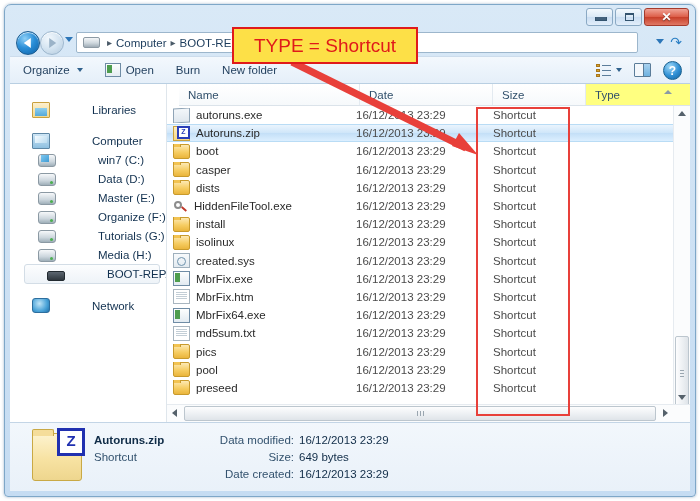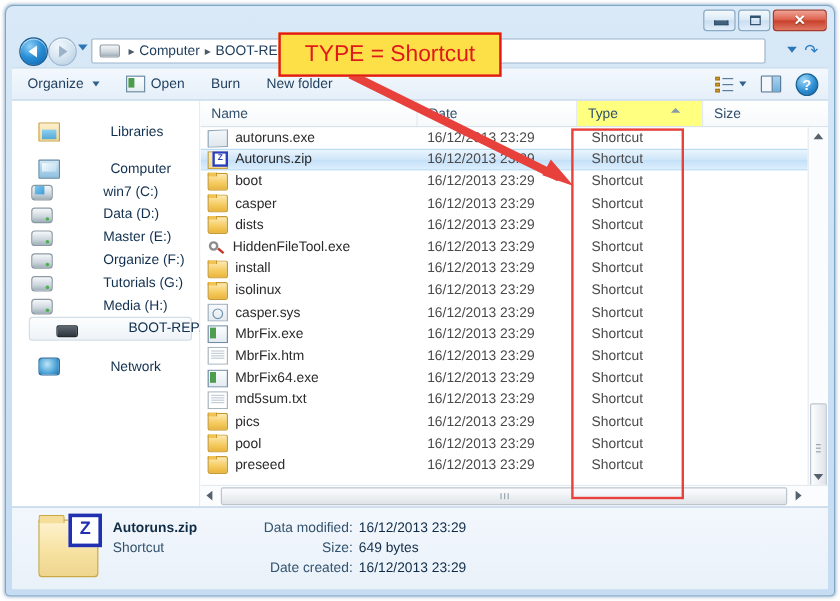--- a/index.html
+++ b/index.html
@@ -290,7 +290,7 @@
     flex: 1; position: relative; overflow: hidden; background: #fff;
   }
   #colhead {
-    position: absolute; left: 0; top: 0; right: 0; height: 22px;
+    position: absolute; left: 12px; top: 0; right: 0; height: 22px;
     background: linear-gradient(180deg, #ffffff 0%, #f6f9fb 100%);
     border-bottom: 1px solid #dbe3ea;
     display: flex; box-sizing: border-box;

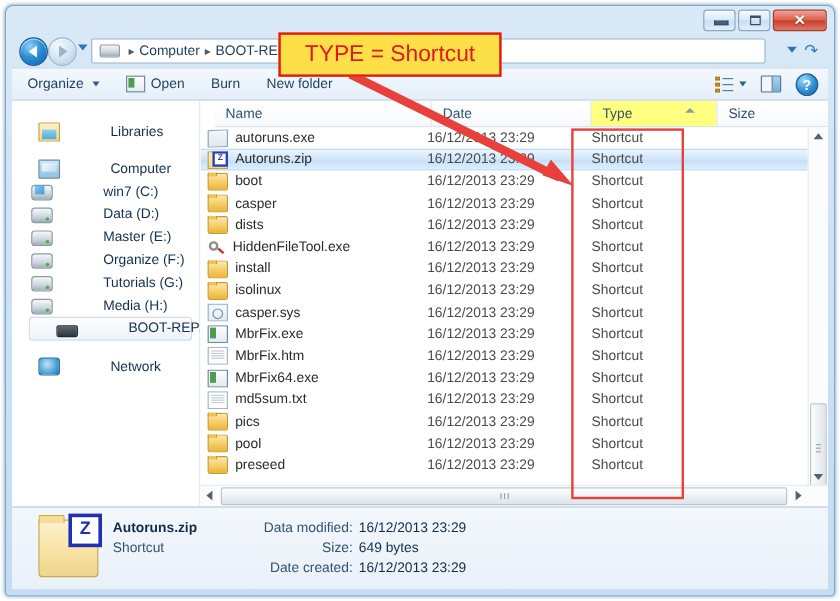--- a/index.html
+++ b/index.html
@@ -622,12 +622,12 @@
             <div class="col col-date">
               <span>Date</span>
             </div>
+            <div class="col col-size">
+              <span>Size</span>
+            </div>
             <div class="col col-type">
               <span>Type</span>
               <span class="sort-asc"></span>
-            </div>
-            <div class="col col-size">
-              <span>Size</span>
             </div>
           </div>
         <div id="rows">

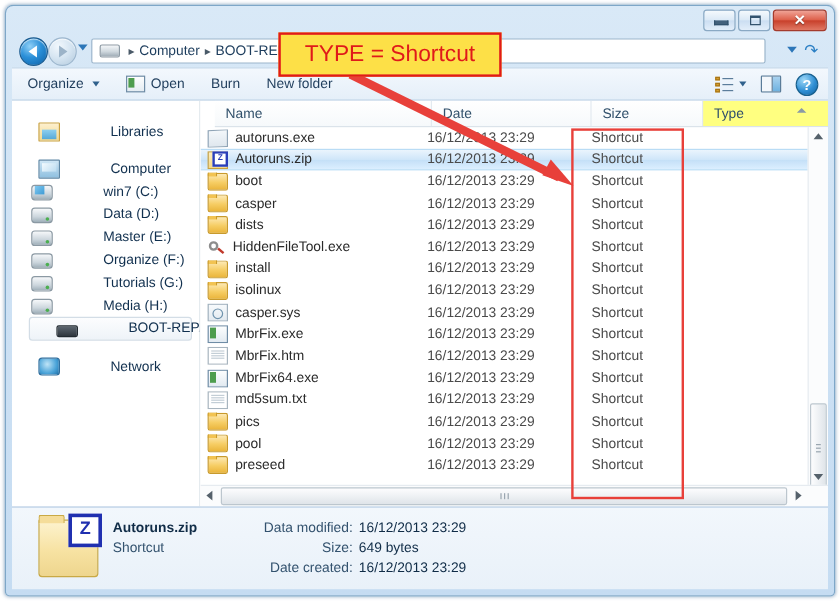--- a/index.html
+++ b/index.html
@@ -233,7 +233,7 @@
     font-size: 11.5px; color: #11304f;
     padding-left: 22px; white-space: nowrap; gap: 36px;
   }
-  .nav-item.indent { padding-left: 16px; }
+  .nav-item.indent { padding-left: 28px; }
   .nav-item.sel {
     background: linear-gradient(180deg, #fcfdfe 0%, #eef3f8 100%);
     border: 1px solid #d3dde6;

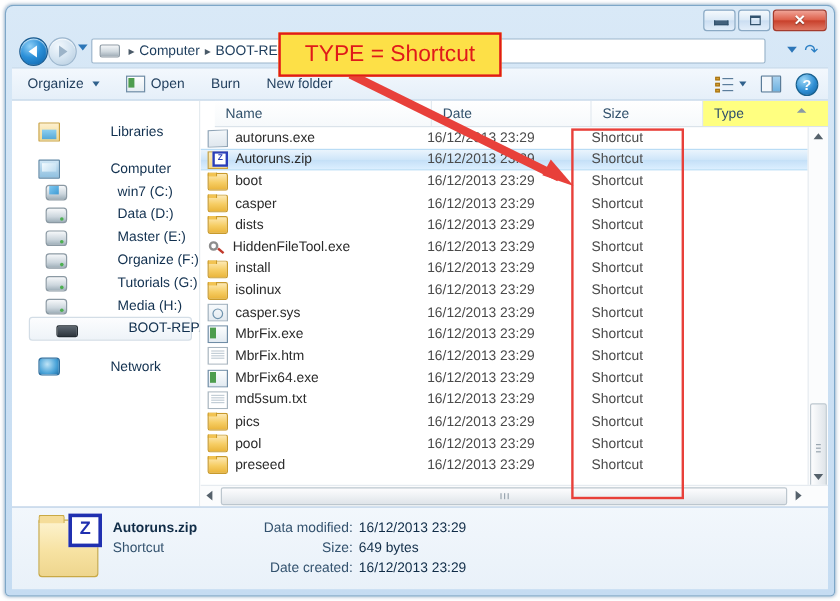--- a/index.html
+++ b/index.html
@@ -706,7 +706,7 @@
             <div class="row">
               <div class="cell-name">
                 <span class="fico fico-sys"></span>
-                <span>casper.sys</span>
+                <span>created.sys</span>
               </div>
               <div class="cell-date">16/12/2013 23:29</div>
               <div class="cell-type">Shortcut</div>

